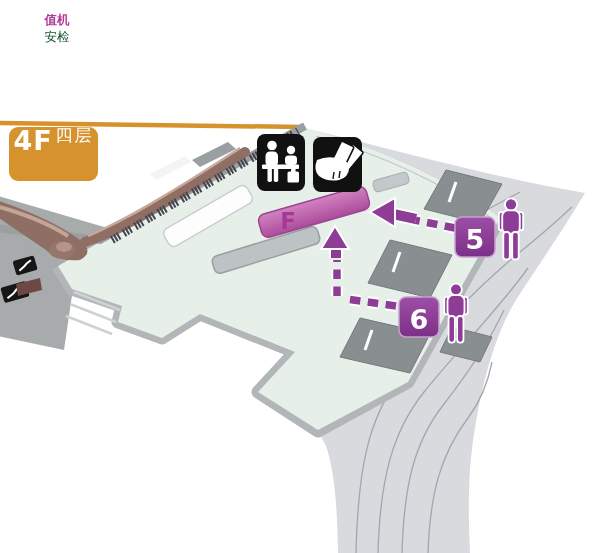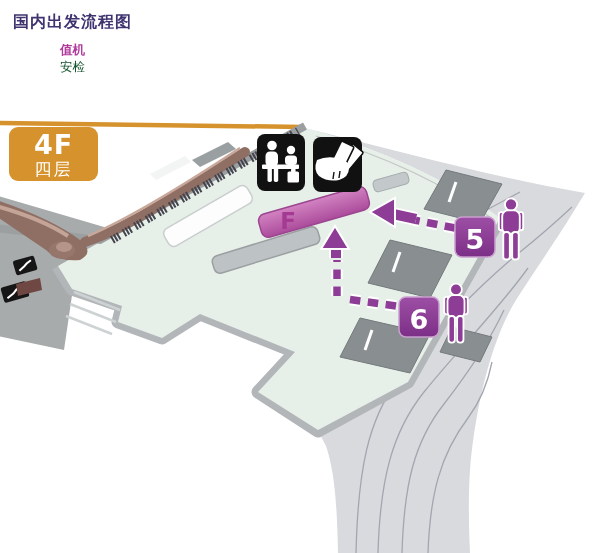--- a/index.html
+++ b/index.html
@@ -186,7 +186,6 @@
   </svg>
 
   <div class="hdr">
-    <div class="hdr-title">国内出发流程图</div>
     <div class="lgd-row">
       <div class="lgd-dots"></div>
       <span class="lgd-label accent">值机</span>

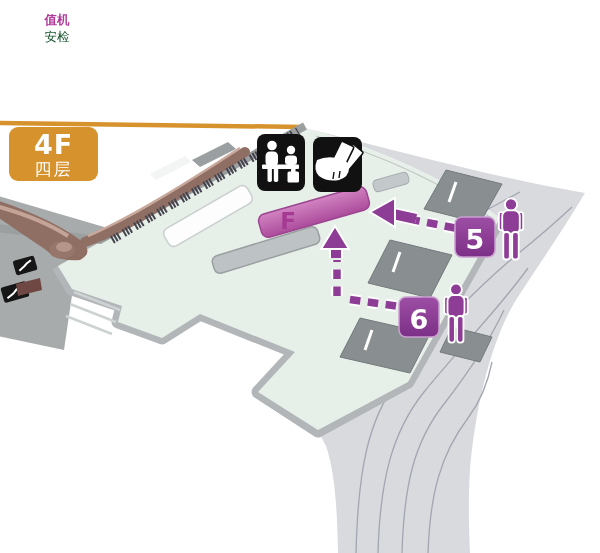--- a/index.html
+++ b/index.html
@@ -18,7 +18,7 @@
   
   .floor-badge{position:absolute;left:9px;top:127px;width:89px;height:54px;background:#d6922d;
     border-radius:9px;color:#fff;text-align:center;z-index:6;line-height:1;
-    display:flex;flex-direction:column;justify-content:center;gap:3px;}
+    display:flex;flex-direction:row;justify-content:center;gap:3px;}
   .floor-badge .lv{font-size:27px;font-weight:bold;letter-spacing:1px;}
   .floor-badge .lv-cn{font-size:17px;font-weight:normal;letter-spacing:2px;}
 </style>

